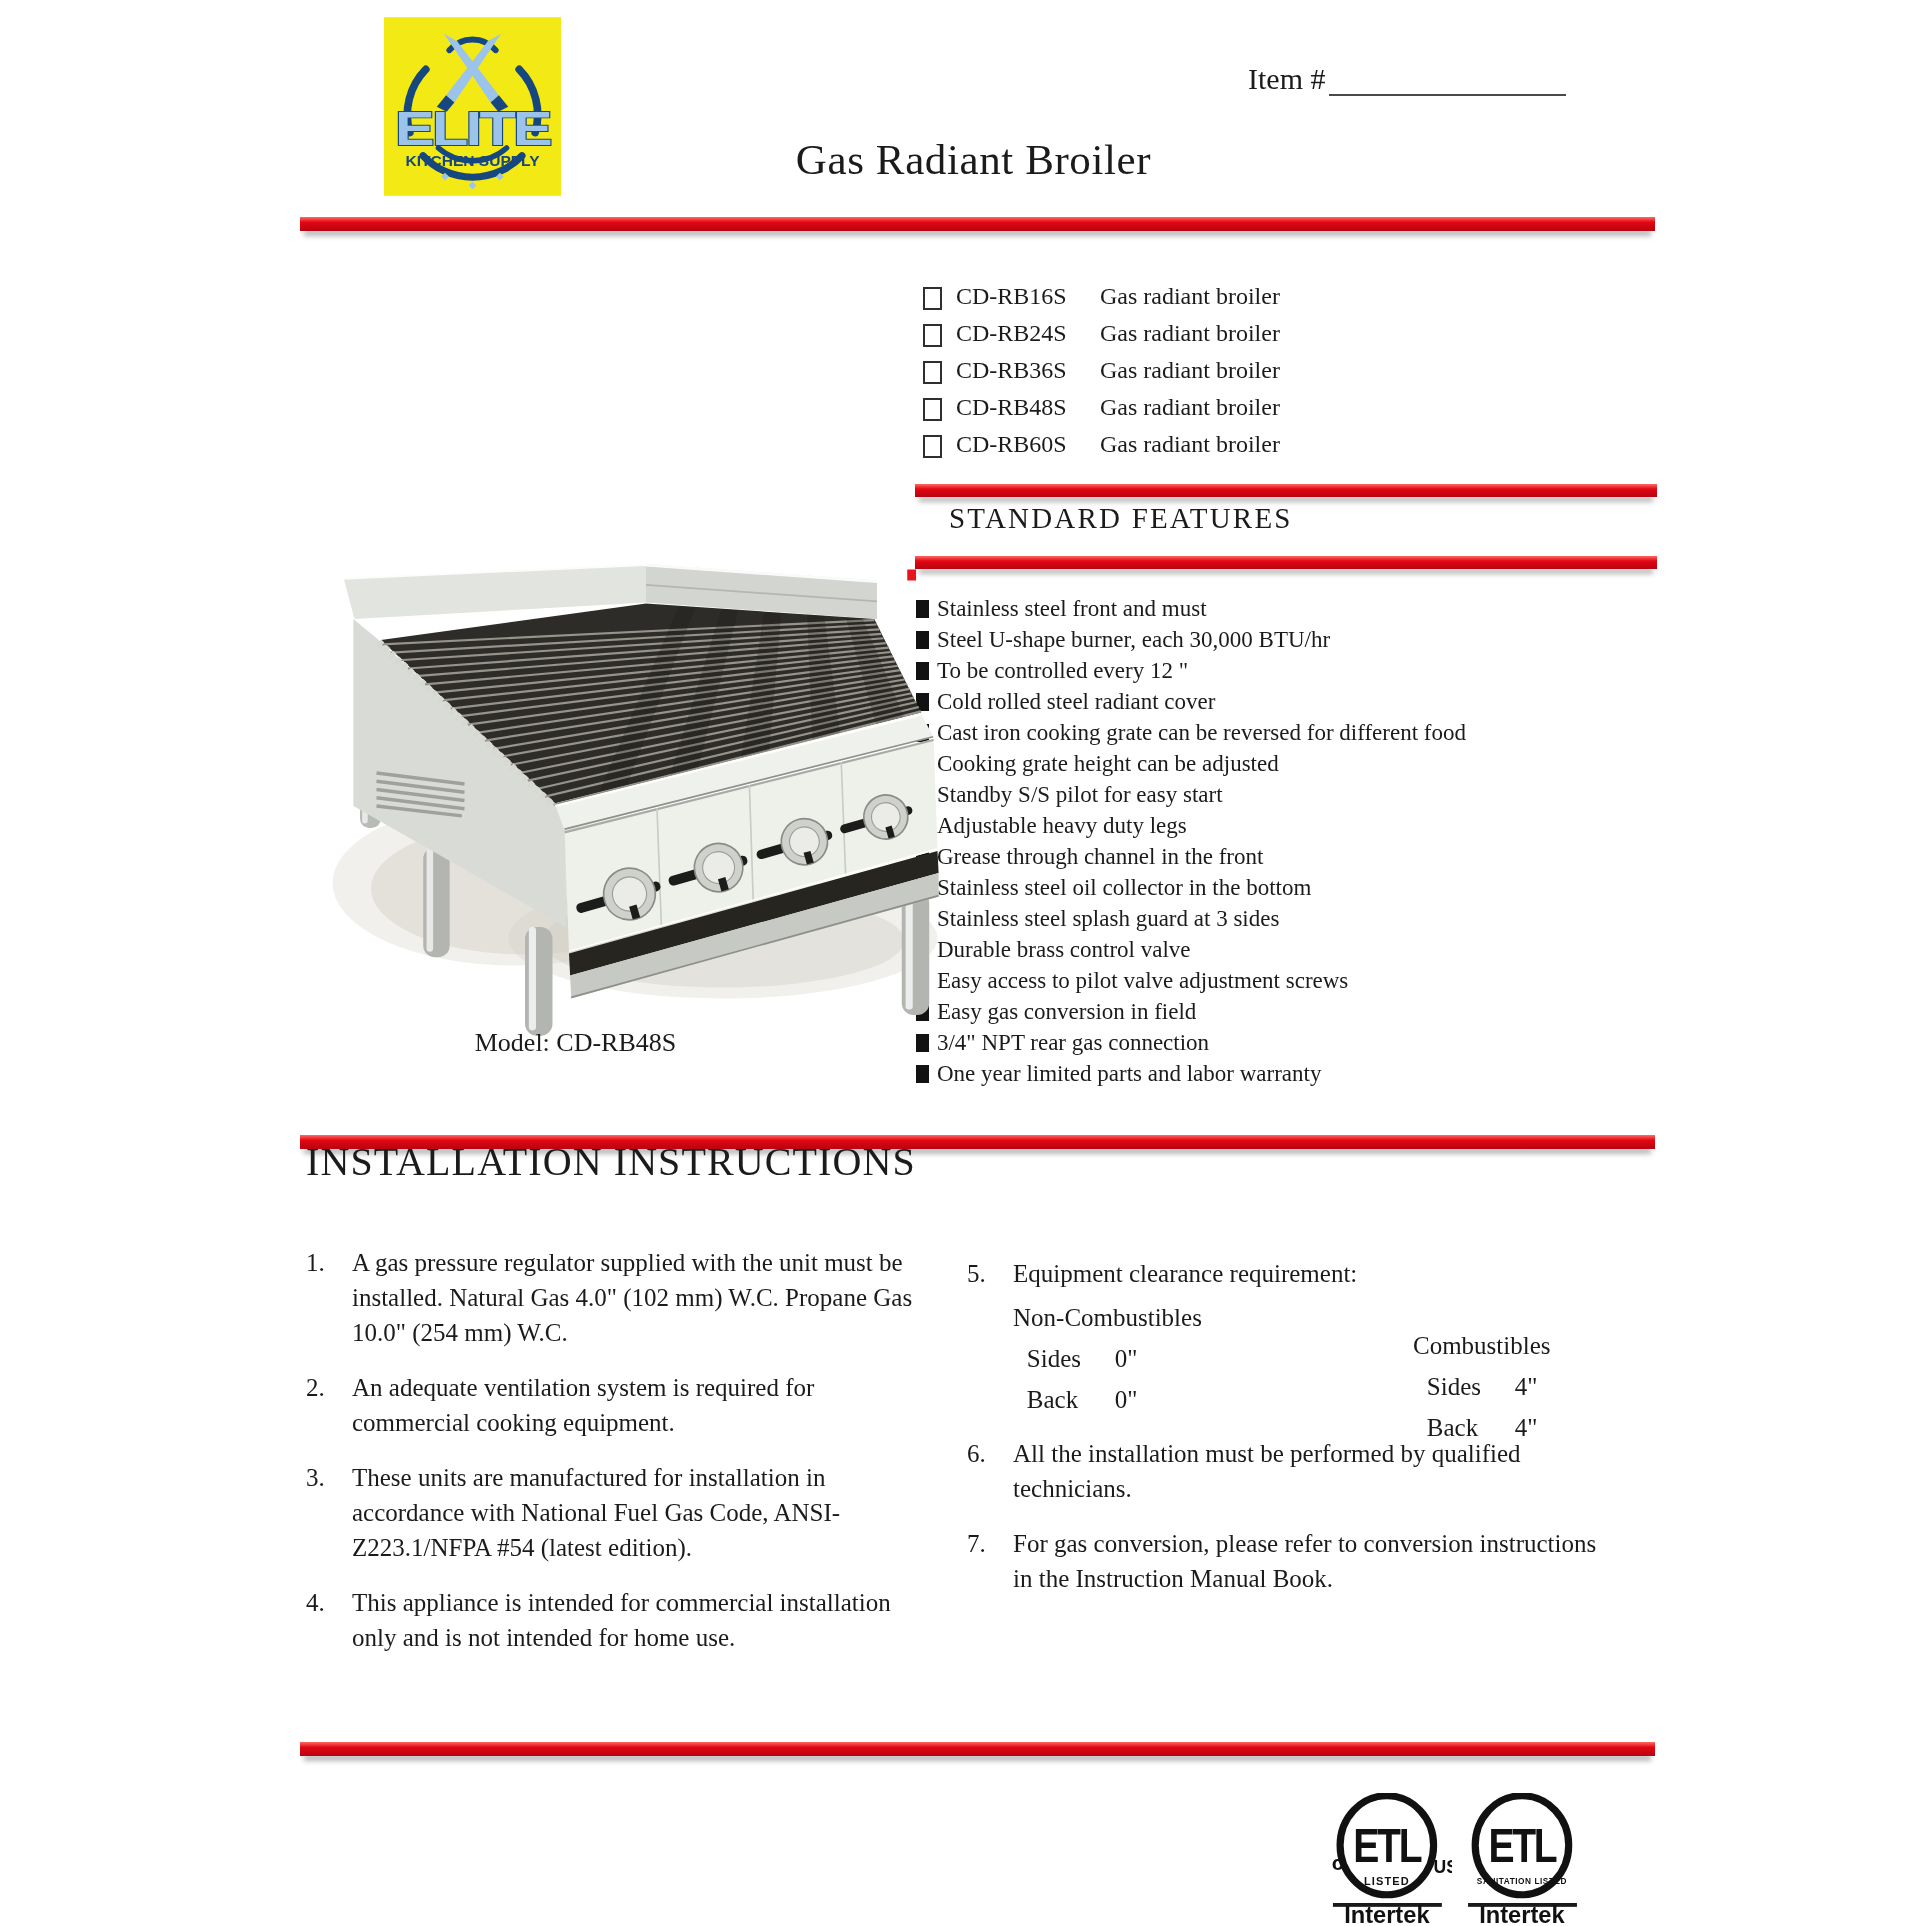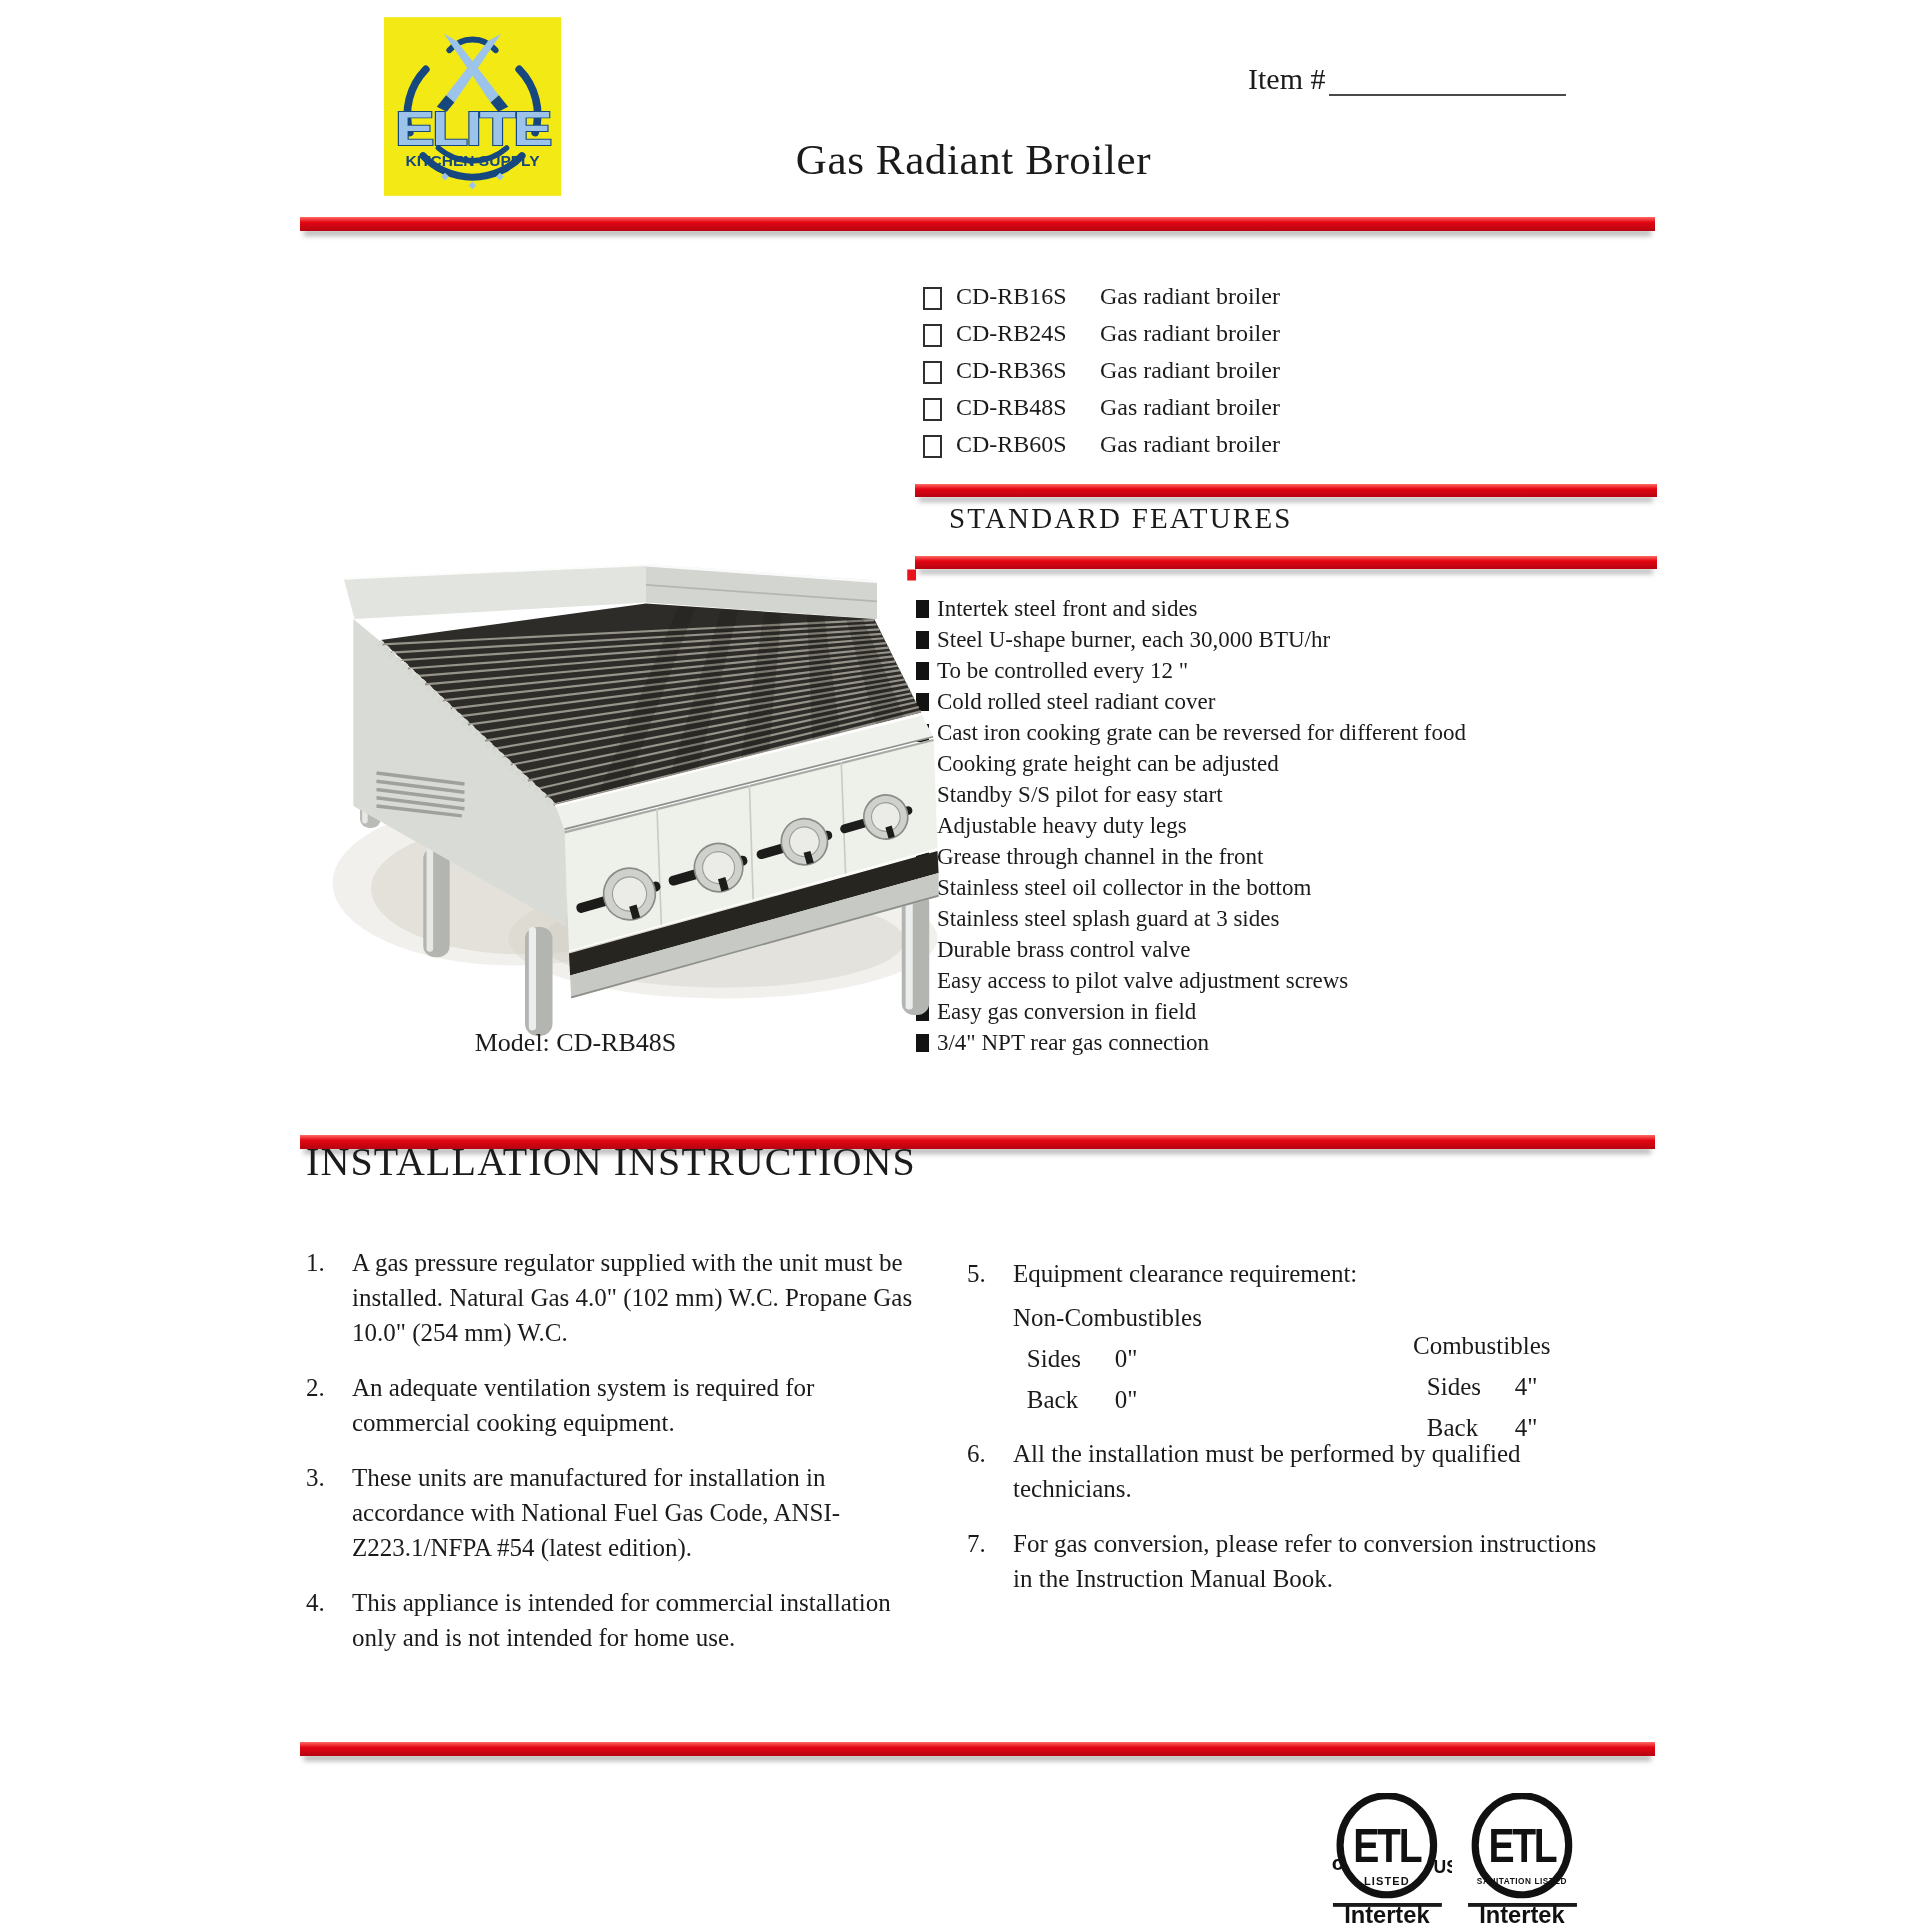--- a/index.html
+++ b/index.html
@@ -134,7 +134,7 @@
 
       <div class="feature">
         <span class="bullet"></span>
-        <span>Intertek steel front and sides</span>
+        <span>Stainless steel front and must</span>
       </div>
 
       <div class="feature">

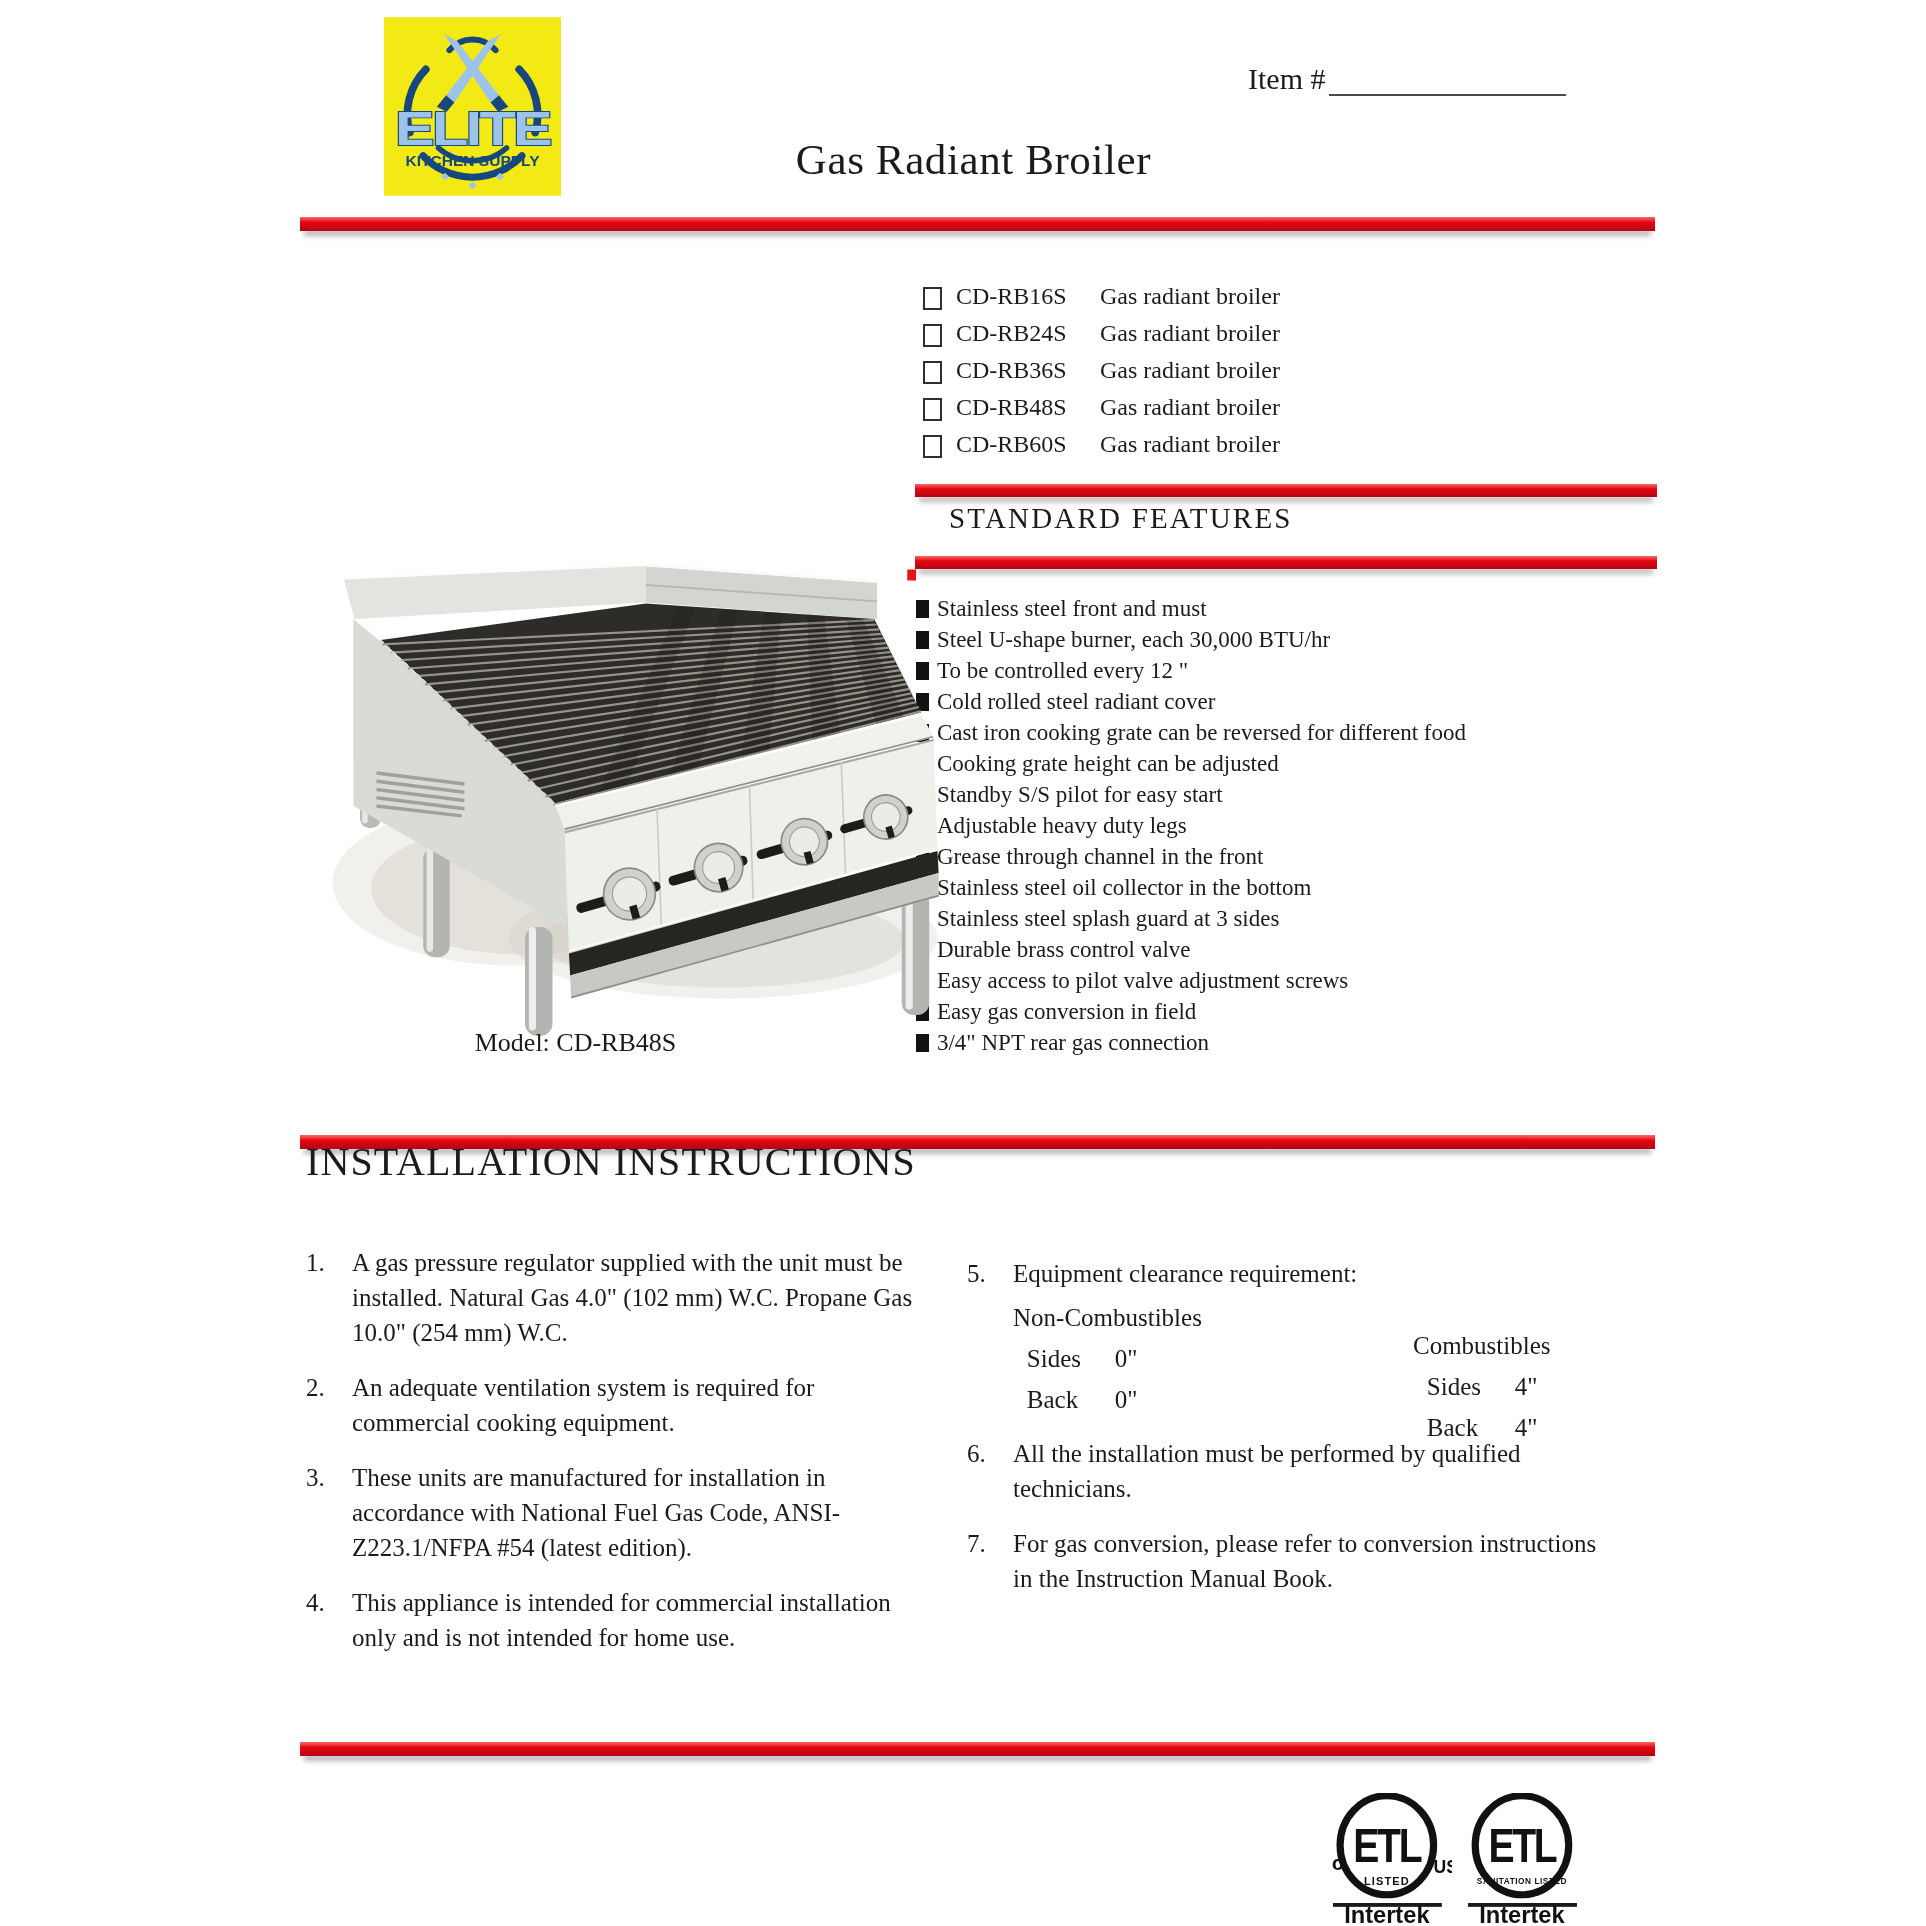--- a/index.html
+++ b/index.html
@@ -208,6 +208,10 @@
       </div>
 
 
+      <div class="feature">
+        <span class="bullet"></span>
+        <span>One year limited parts and labor warranty</span>
+      </div>
     </div>
 
   <div class="abs photo">

